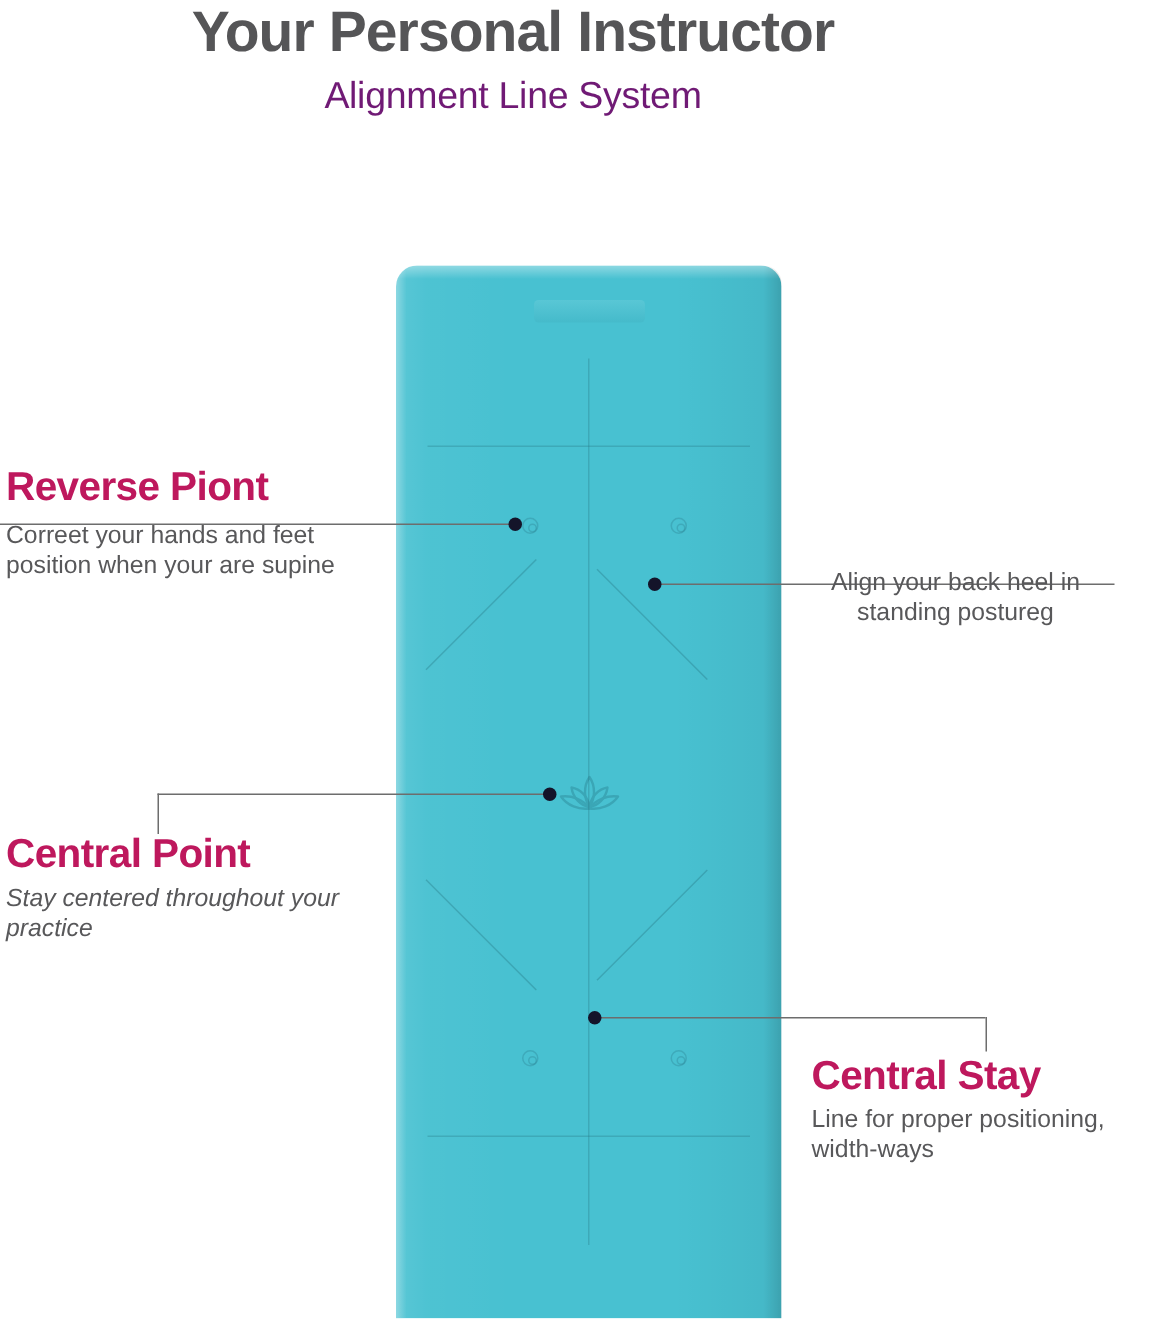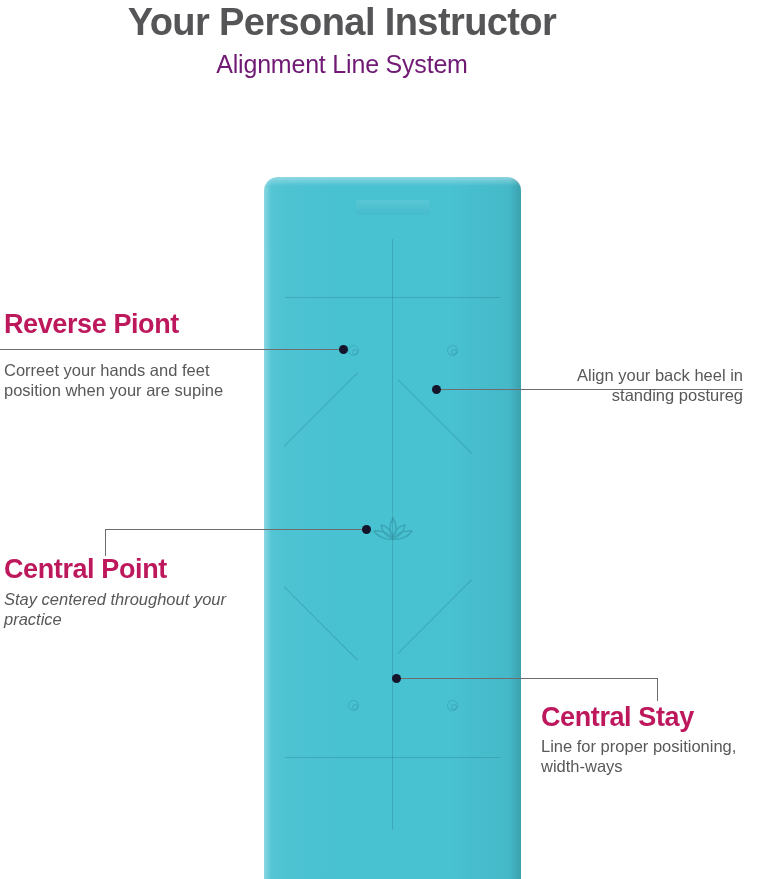--- a/index.html
+++ b/index.html
@@ -174,7 +174,7 @@
   }
 
   #callout-reverse  { position: absolute; left: 4px;  top: 310px; text-align: left; }
-  #callout-reverse .callout-body { margin-top: 22px; }
+  #callout-reverse .callout-body { margin-top: 9px; }
 
   #callout-central-point { position: absolute; left: 4px; top: 555px; text-align: left; }
   #callout-central-point .callout-body { margin-top: 6px; }

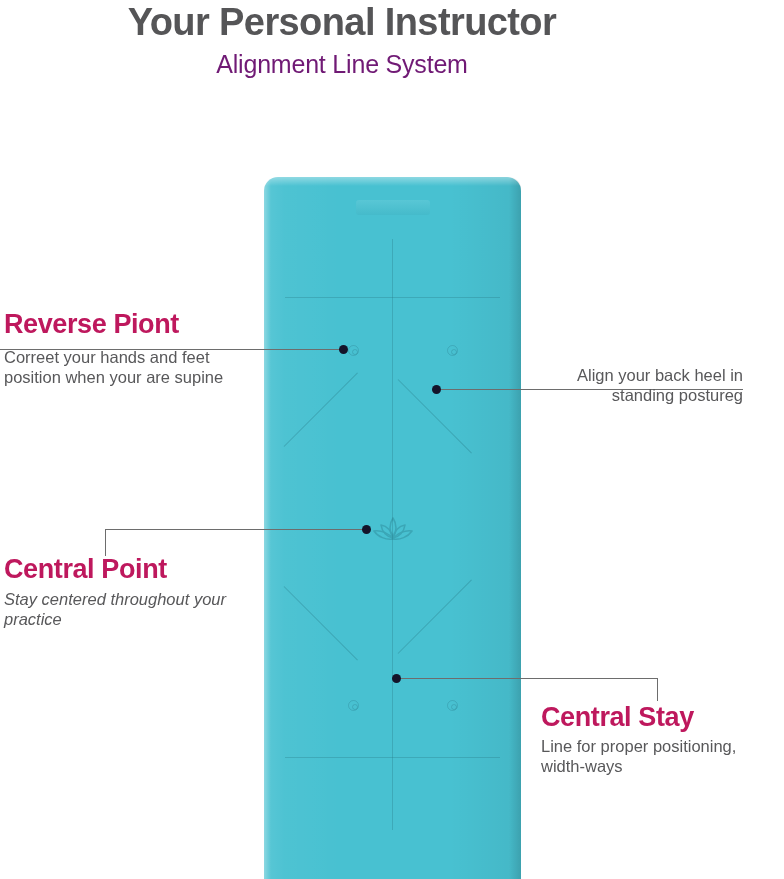--- a/index.html
+++ b/index.html
@@ -180,7 +180,7 @@
   #callout-central-point .callout-body { margin-top: 6px; }
 
   #callout-45 { position: absolute; right: 41px; top: 365px; text-align: right; }
-  #callout-45 .callout-body { text-align: right; }
+  #callout-45 .callout-body { margin-top: 13px; text-align: center; }
 
   #callout-central-line { position: absolute; left: 541px; top: 703px; text-align: left; }
   #callout-central-line .callout-body { margin-top: 5px; }

